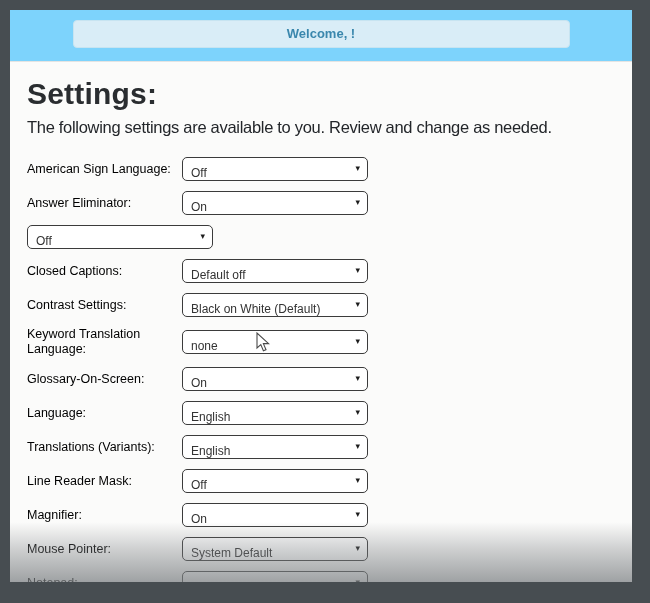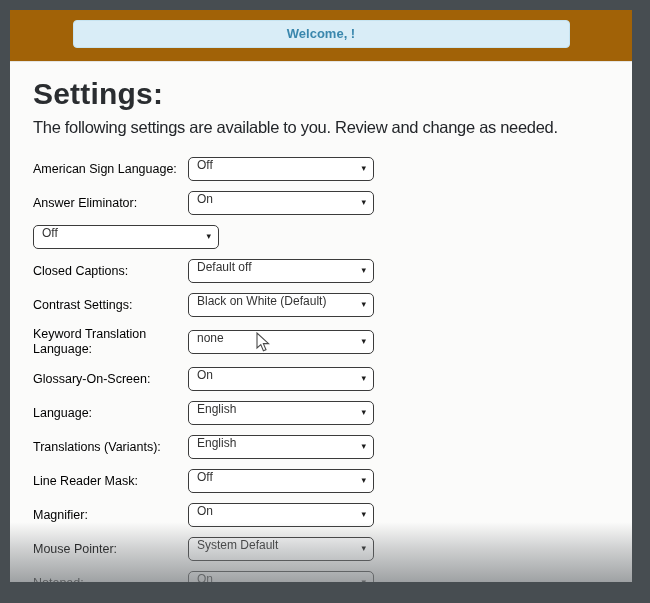--- a/index.html
+++ b/index.html
@@ -26,7 +26,7 @@
 
   .page-header {
     height: 52px;
-    background: #a16207;
+    background: #7dd3fc;
     border-bottom: 1px solid #e4e4e3;
     padding-top: 10px;
   }

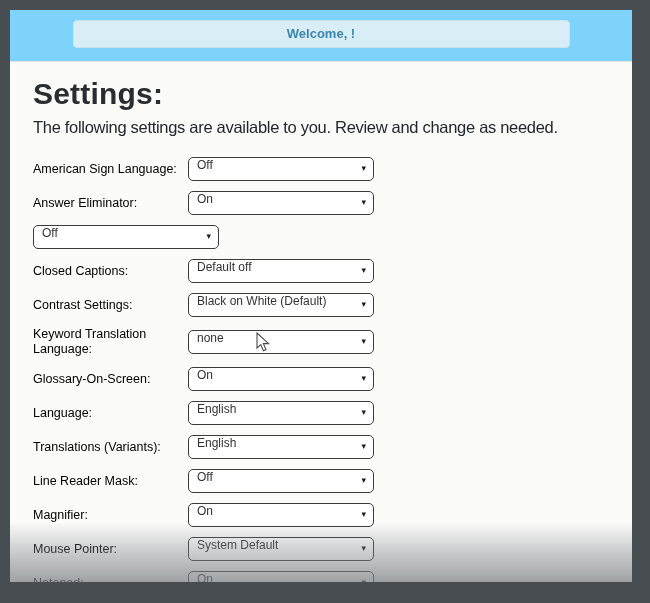--- a/index.html
+++ b/index.html
@@ -46,7 +46,7 @@
   }
 
   .main {
-    padding: 0 23px;
+    padding: 0 17px;
   }
 
   .page-title {

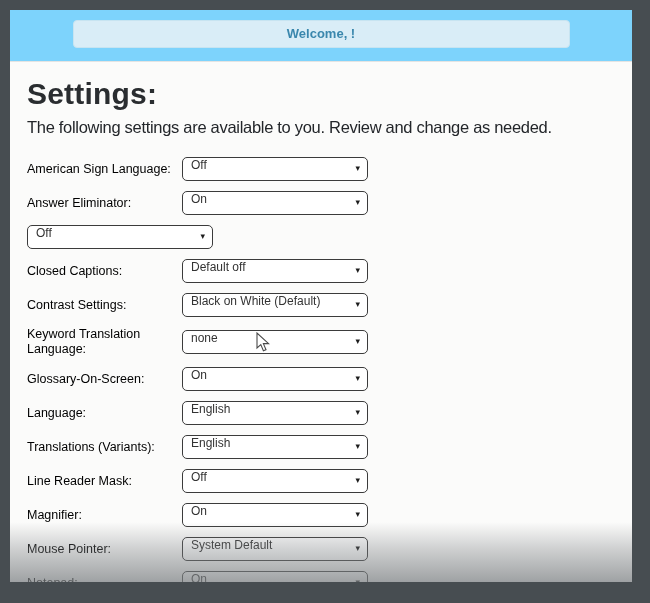--- a/index.html
+++ b/index.html
@@ -94,7 +94,7 @@
     border: 1.5px solid #3b3b3b;
     border-radius: 5px;
     display: flex;
-    align-items: flex-start;
+    align-items: flex-end;
     padding: 0 18px 0 8px;
     font-size: 12px;
     color: #333333;

